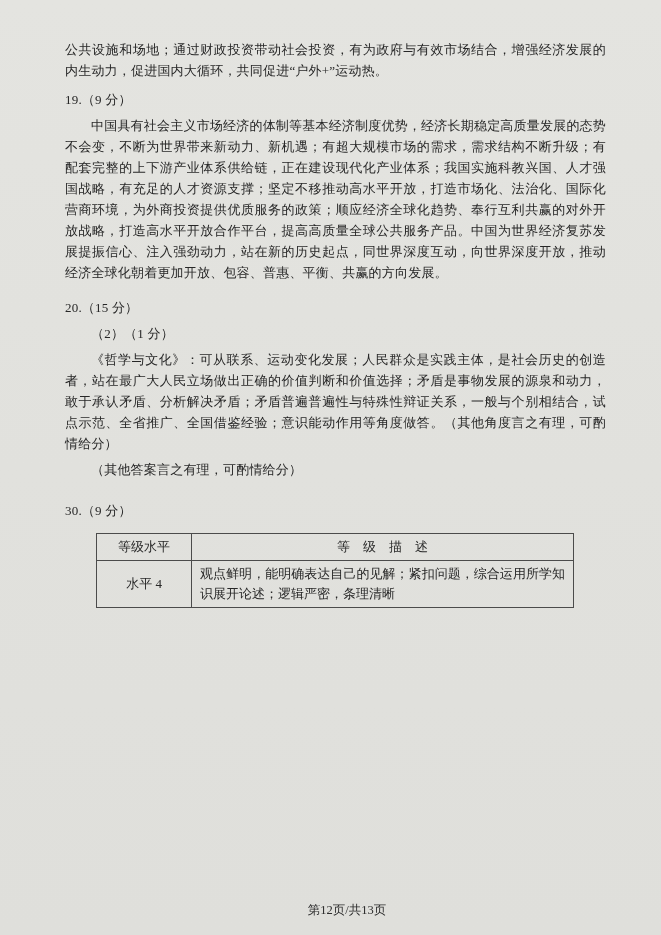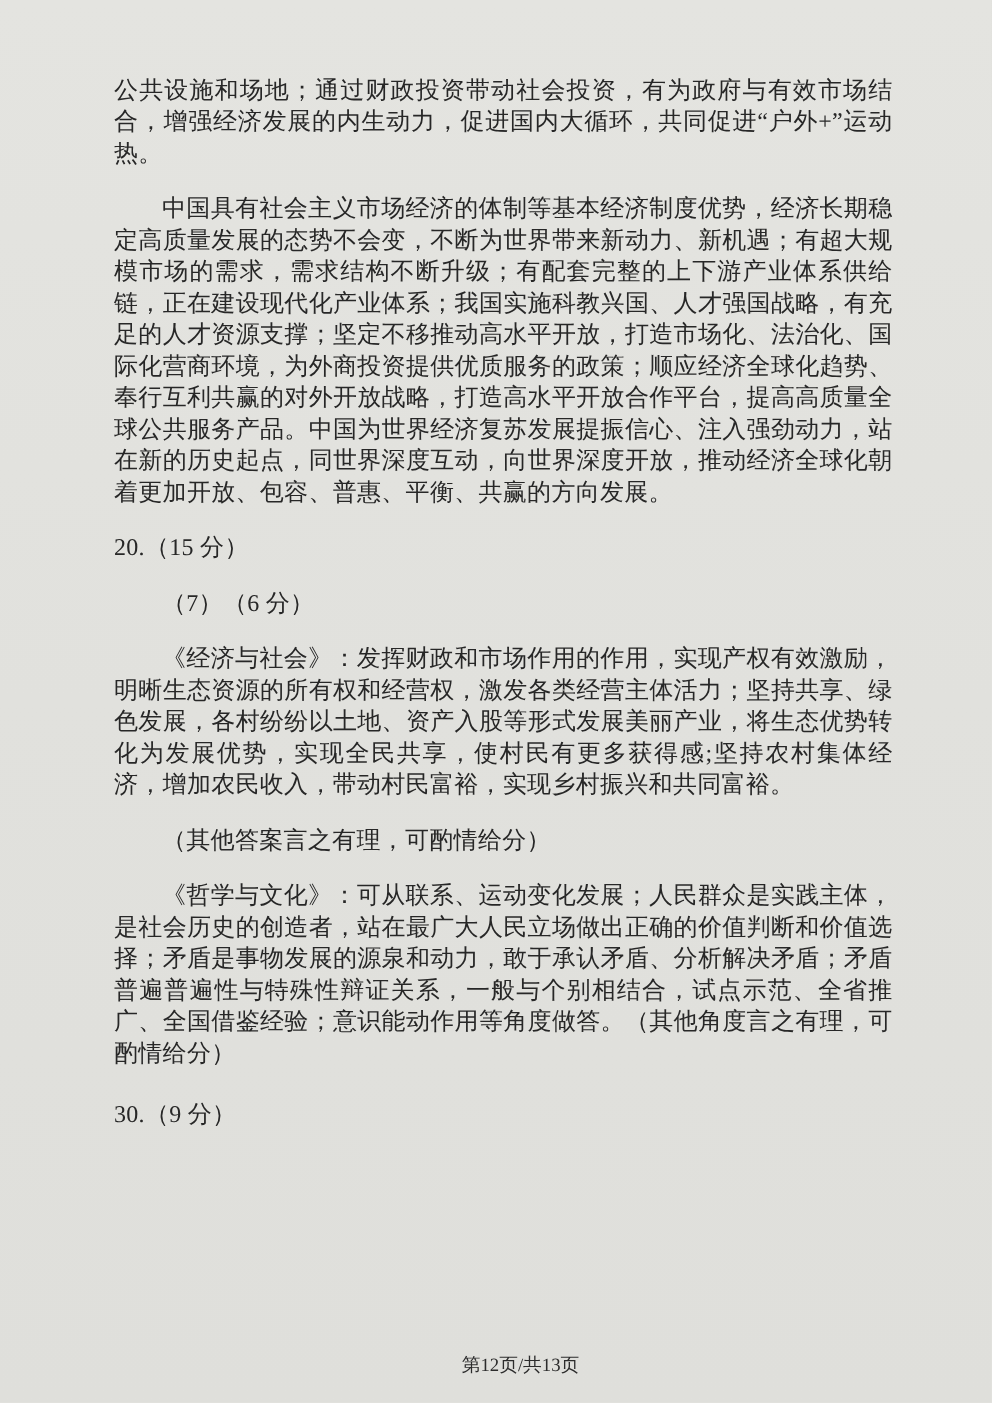--- a/index.html
+++ b/index.html
@@ -20,8 +20,8 @@
     box-sizing: border-box;
   }
   .doc p {
-    margin: 16px;
-    font-size: 16px;
+    margin: 5px;
+    font-size: 13px;
     line-height: 21px;
     text-align: justify;
     letter-spacing: 0.2px;

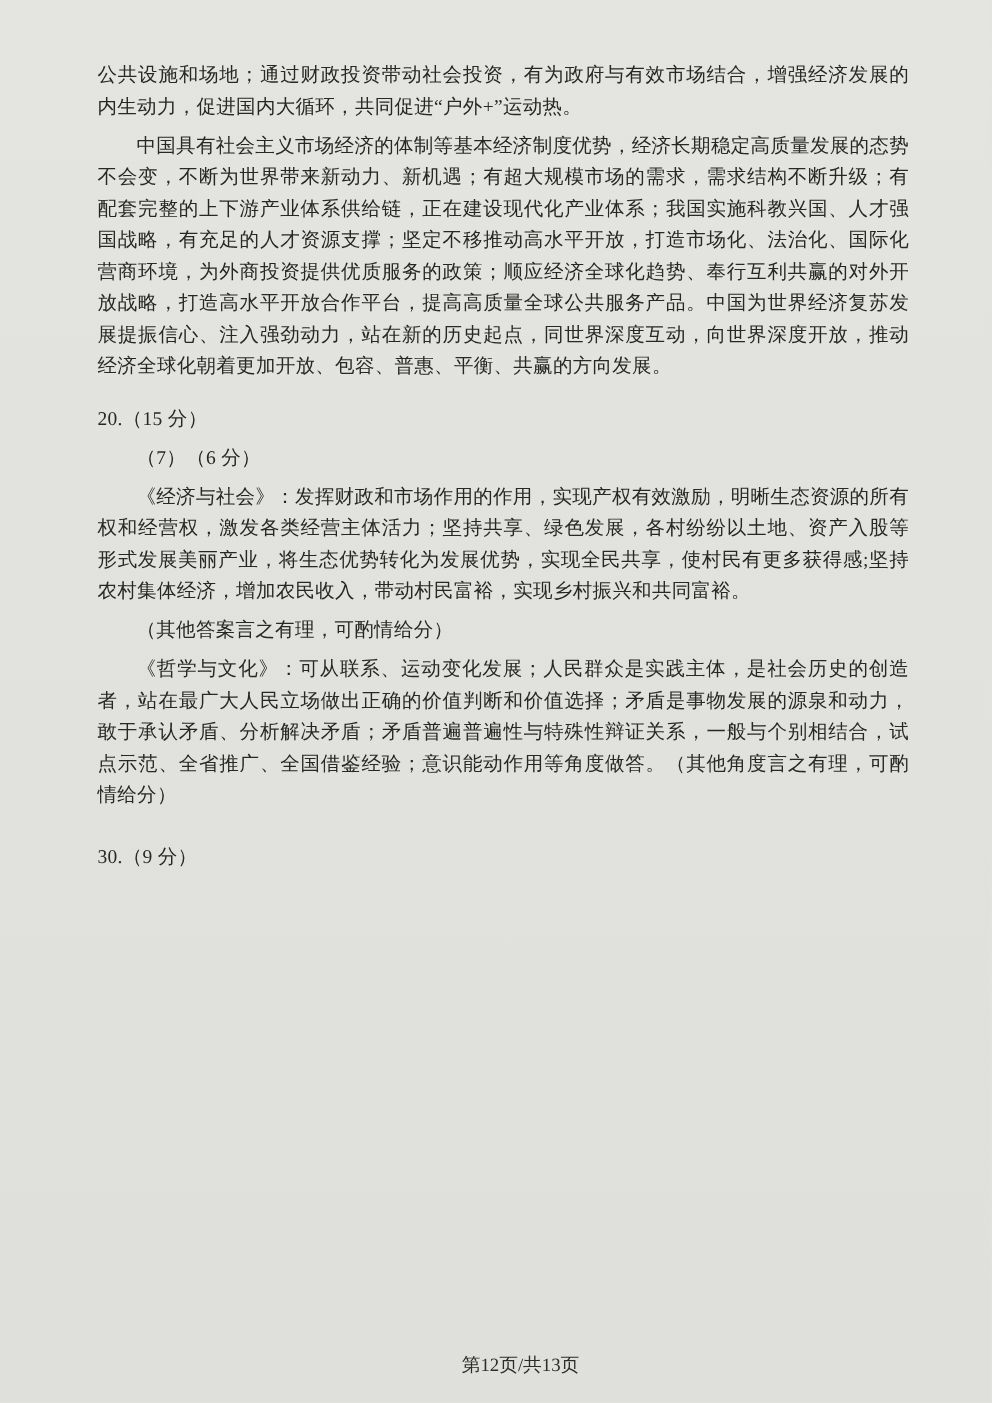--- a/index.html
+++ b/index.html
@@ -65,6 +65,7 @@
 
     <p>公共设施和场地；通过财政投资带动社会投资，有为政府与有效市场结合，增强经济发展的内生动力，促进国内大循环，共同促进“户外+”运动热。</p>
 
+    <p class="q-label">19.（9 分）</p>
     <p class="indent">中国具有社会主义市场经济的体制等基本经济制度优势，经济长期稳定高质量发展的态势不会变，不断为世界带来新动力、新机遇；有超大规模市场的需求，需求结构不断升级；有配套完整的上下游产业体系供给链，正在建设现代化产业体系；我国实施科教兴国、人才强国战略，有充足的人才资源支撑；坚定不移推动高水平开放，打造市场化、法治化、国际化营商环境，为外商投资提供优质服务的政策；顺应经济全球化趋势、奉行互利共赢的对外开放战略，打造高水平开放合作平台，提高高质量全球公共服务产品。中国为世界经济复苏发展提振信心、注入强劲动力，站在新的历史起点，同世界深度互动，向世界深度开放，推动经济全球化朝着更加开放、包容、普惠、平衡、共赢的方向发展。</p>
 
     <p class="q-label gap-lg">20.（15 分）</p>

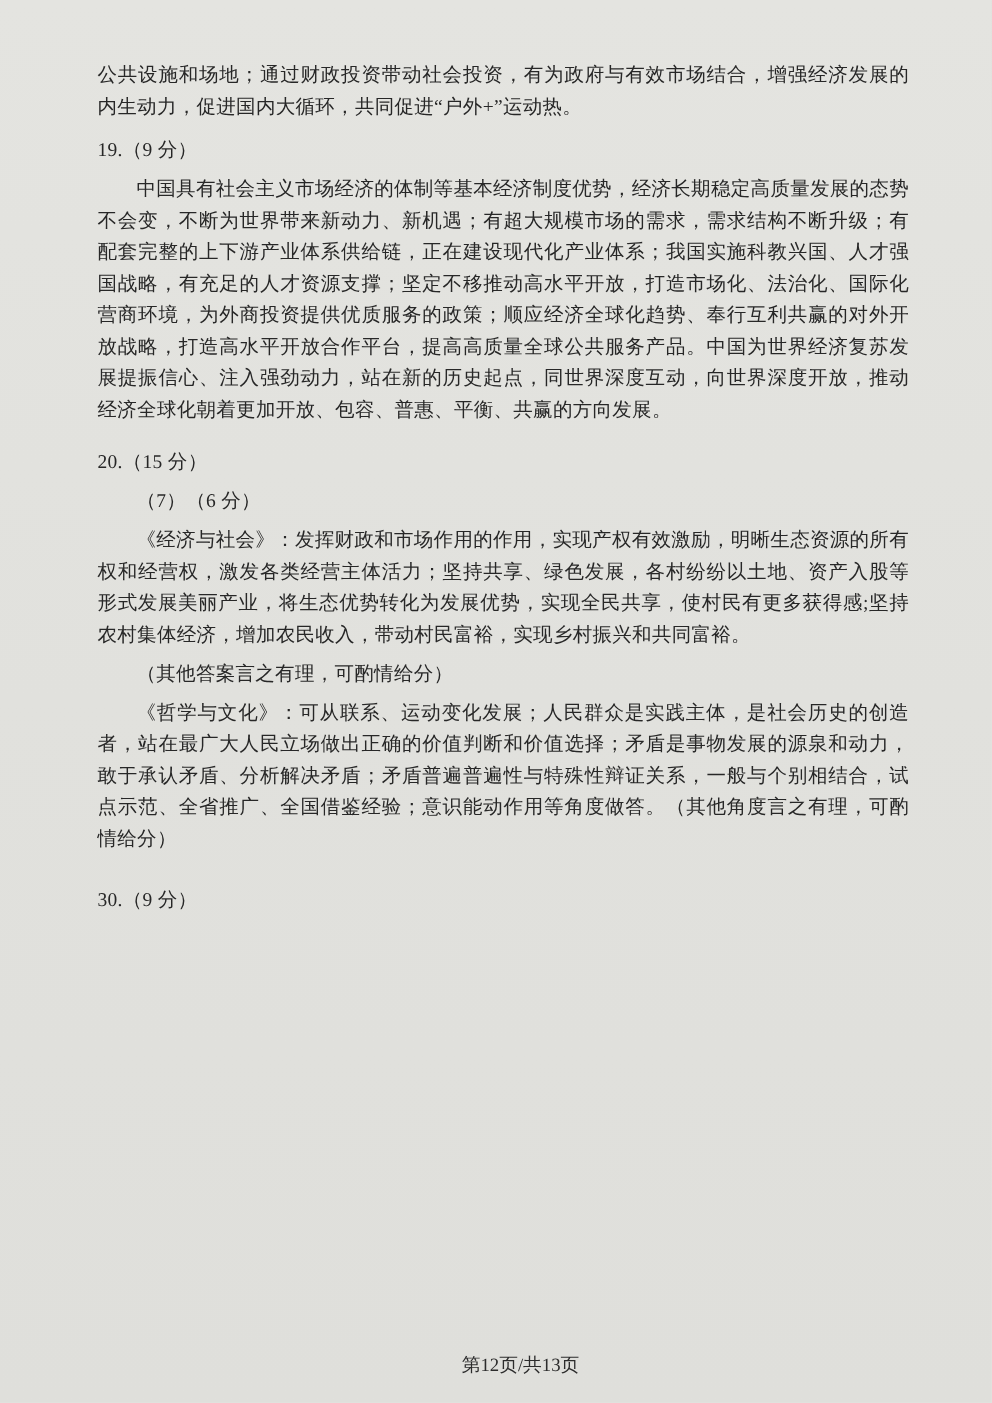--- a/index.html
+++ b/index.html
@@ -69,7 +69,7 @@
     <p class="indent">中国具有社会主义市场经济的体制等基本经济制度优势，经济长期稳定高质量发展的态势不会变，不断为世界带来新动力、新机遇；有超大规模市场的需求，需求结构不断升级；有配套完整的上下游产业体系供给链，正在建设现代化产业体系；我国实施科教兴国、人才强国战略，有充足的人才资源支撑；坚定不移推动高水平开放，打造市场化、法治化、国际化营商环境，为外商投资提供优质服务的政策；顺应经济全球化趋势、奉行互利共赢的对外开放战略，打造高水平开放合作平台，提高高质量全球公共服务产品。中国为世界经济复苏发展提振信心、注入强劲动力，站在新的历史起点，同世界深度互动，向世界深度开放，推动经济全球化朝着更加开放、包容、普惠、平衡、共赢的方向发展。</p>
 
     <p class="q-label gap-lg">20.（15 分）</p>
-    <p class="indent">（7）（6 分）</p>
+    <p class="indent">（2）（1 分）</p>
     <p class="indent">《经济与社会》：发挥财政和市场作用的作用，实现产权有效激励，明晰生态资源的所有权和经营权，激发各类经营主体活力；坚持共享、绿色发展，各村纷纷以土地、资产入股等形式发展美丽产业，将生态优势转化为发展优势，实现全民共享，使村民有更多获得感;坚持农村集体经济，增加农民收入，带动村民富裕，实现乡村振兴和共同富裕。</p>
     <p class="indent">（其他答案言之有理，可酌情给分）</p>
     <p class="indent">《哲学与文化》：可从联系、运动变化发展；人民群众是实践主体，是社会历史的创造者，站在最广大人民立场做出正确的价值判断和价值选择；矛盾是事物发展的源泉和动力，敢于承认矛盾、分析解决矛盾；矛盾普遍普遍性与特殊性辩证关系，一般与个别相结合，试点示范、全省推广、全国借鉴经验；意识能动作用等角度做答。（其他角度言之有理，可酌情给分）</p>

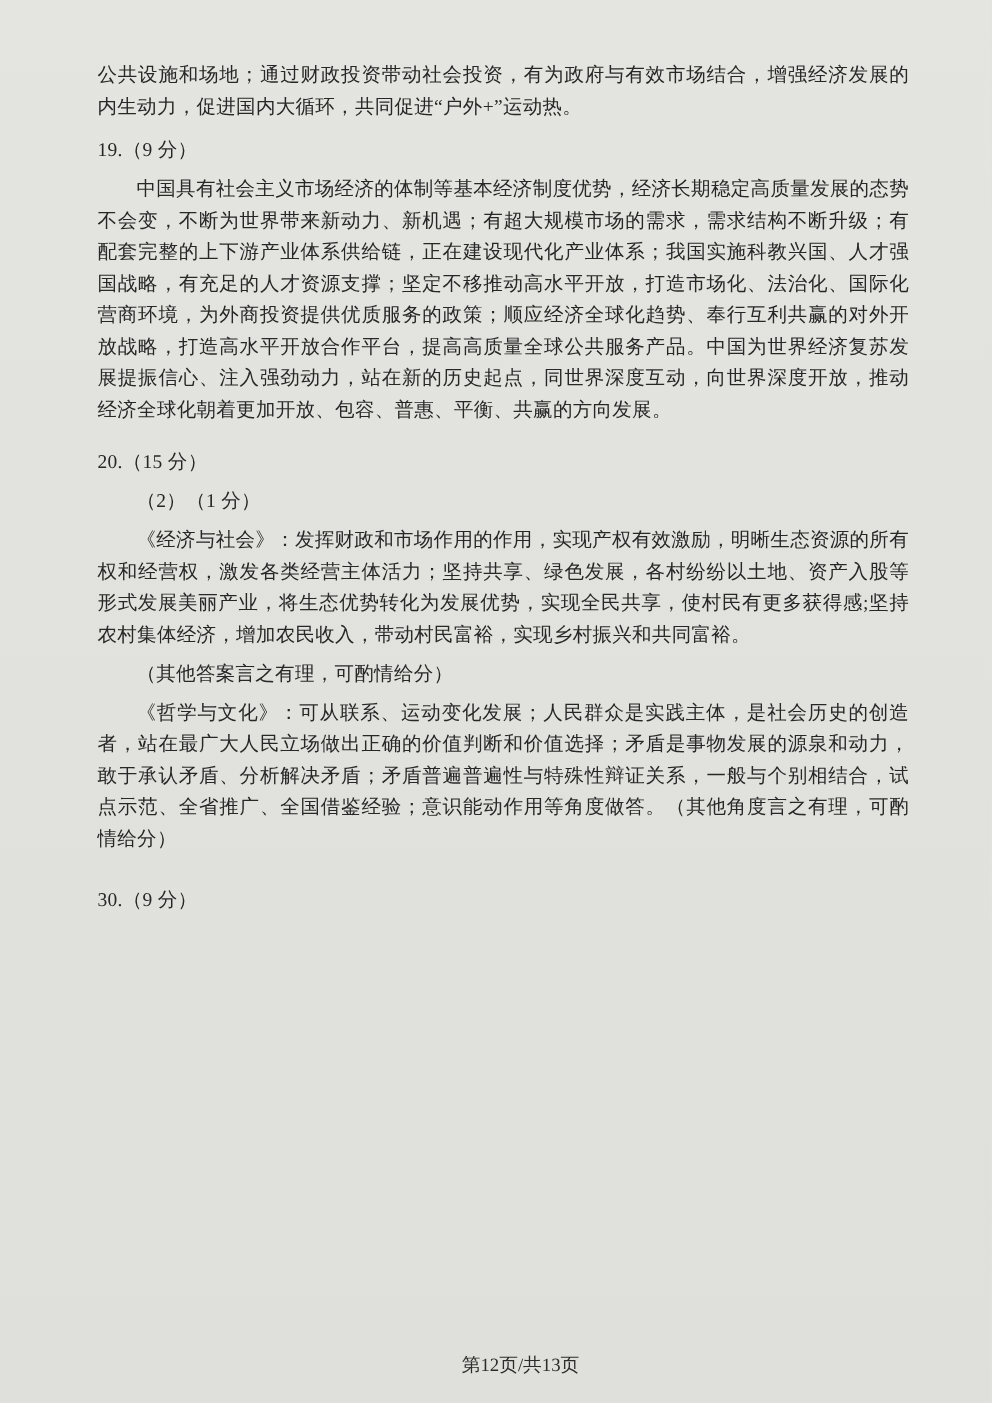--- a/index.html
+++ b/index.html
@@ -70,7 +70,6 @@
 
     <p class="q-label gap-lg">20.（15 分）</p>
     <p class="indent">（2）（1 分）</p>
-    <p class="indent">《经济与社会》：发挥财政和市场作用的作用，实现产权有效激励，明晰生态资源的所有权和经营权，激发各类经营主体活力；坚持共享、绿色发展，各村纷纷以土地、资产入股等形式发展美丽产业，将生态优势转化为发展优势，实现全民共享，使村民有更多获得感;坚持农村集体经济，增加农民收入，带动村民富裕，实现乡村振兴和共同富裕。</p>
     <p class="indent">（其他答案言之有理，可酌情给分）</p>
     <p class="indent">《哲学与文化》：可从联系、运动变化发展；人民群众是实践主体，是社会历史的创造者，站在最广大人民立场做出正确的价值判断和价值选择；矛盾是事物发展的源泉和动力，敢于承认矛盾、分析解决矛盾；矛盾普遍普遍性与特殊性辩证关系，一般与个别相结合，试点示范、全省推广、全国借鉴经验；意识能动作用等角度做答。（其他角度言之有理，可酌情给分）</p>
 

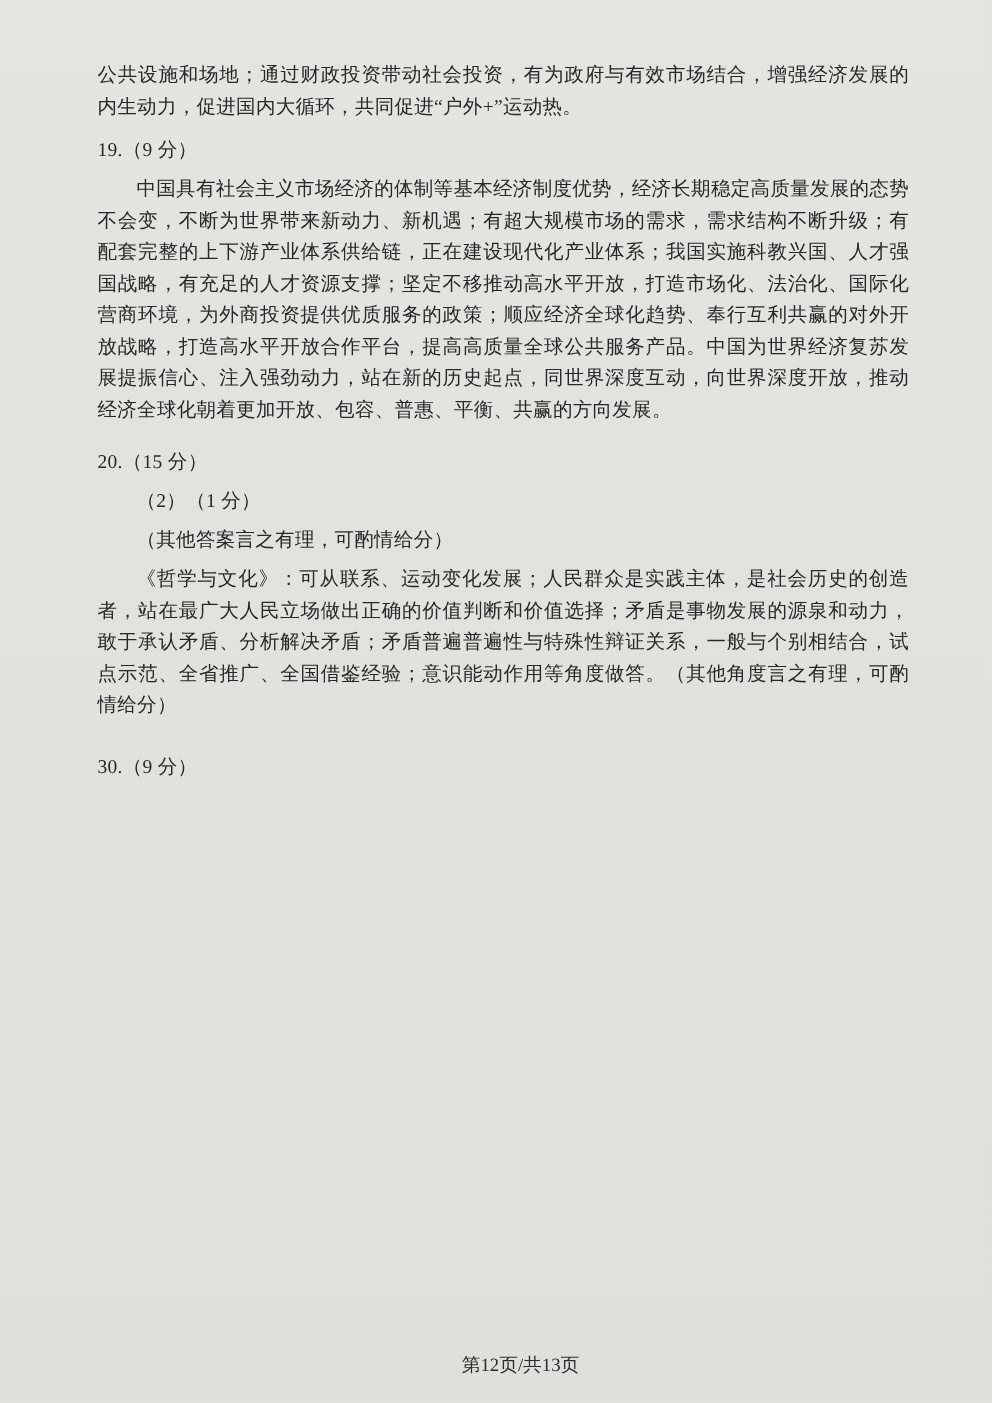--- a/index.html
+++ b/index.html
@@ -70,8 +70,8 @@
 
     <p class="q-label gap-lg">20.（15 分）</p>
     <p class="indent">（2）（1 分）</p>
+    <p class="indent">《哲学与文化》：可从联系、运动变化发展；人民群众是实践主体，是社会历史的创造者，站在最广大人民立场做出正确的价值判断和价值选择；矛盾是事物发展的源泉和动力，敢于承认矛盾、分析解决矛盾；矛盾普遍普遍性与特殊性辩证关系，一般与个别相结合，试点示范、全省推广、全国借鉴经验；意识能动作用等角度做答。（其他角度言之有理，可酌情给分）</p>
     <p class="indent">（其他答案言之有理，可酌情给分）</p>
-    <p class="indent">《哲学与文化》：可从联系、运动变化发展；人民群众是实践主体，是社会历史的创造者，站在最广大人民立场做出正确的价值判断和价值选择；矛盾是事物发展的源泉和动力，敢于承认矛盾、分析解决矛盾；矛盾普遍普遍性与特殊性辩证关系，一般与个别相结合，试点示范、全省推广、全国借鉴经验；意识能动作用等角度做答。（其他角度言之有理，可酌情给分）</p>
 
     <p class="q-label gap-xl">30.（9 分）</p>
 

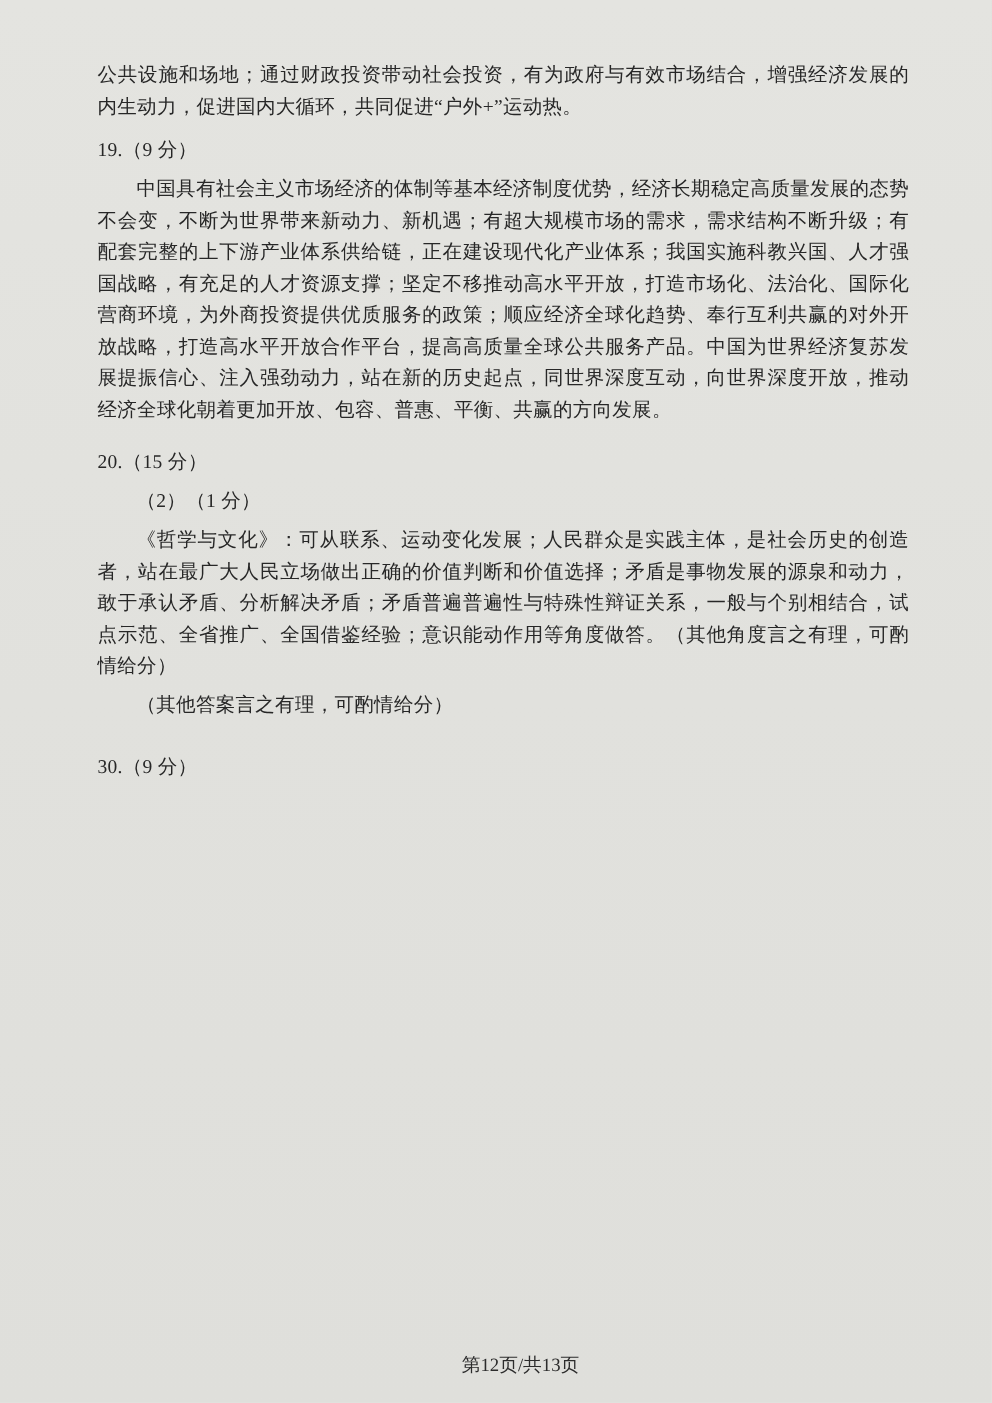--- a/index.html
+++ b/index.html
@@ -75,6 +75,20 @@
 
     <p class="q-label gap-xl">30.（9 分）</p>
 
+    <table class="grade-table">
+      <thead>
+        <tr>
+          <th class="col-level">等级水平</th>
+          <th>等　级　描　述</th>
+        </tr>
+      </thead>
+      <tbody>
+        <tr>
+          <td class="col-level">水平 4</td>
+          <td class="col-desc">观点鲜明，能明确表达自己的见解；紧扣问题，综合运用所学知识展开论述；逻辑严密，条理清晰</td>
+        </tr>
+      </tbody>
+    </table>
 
   </div>
 

